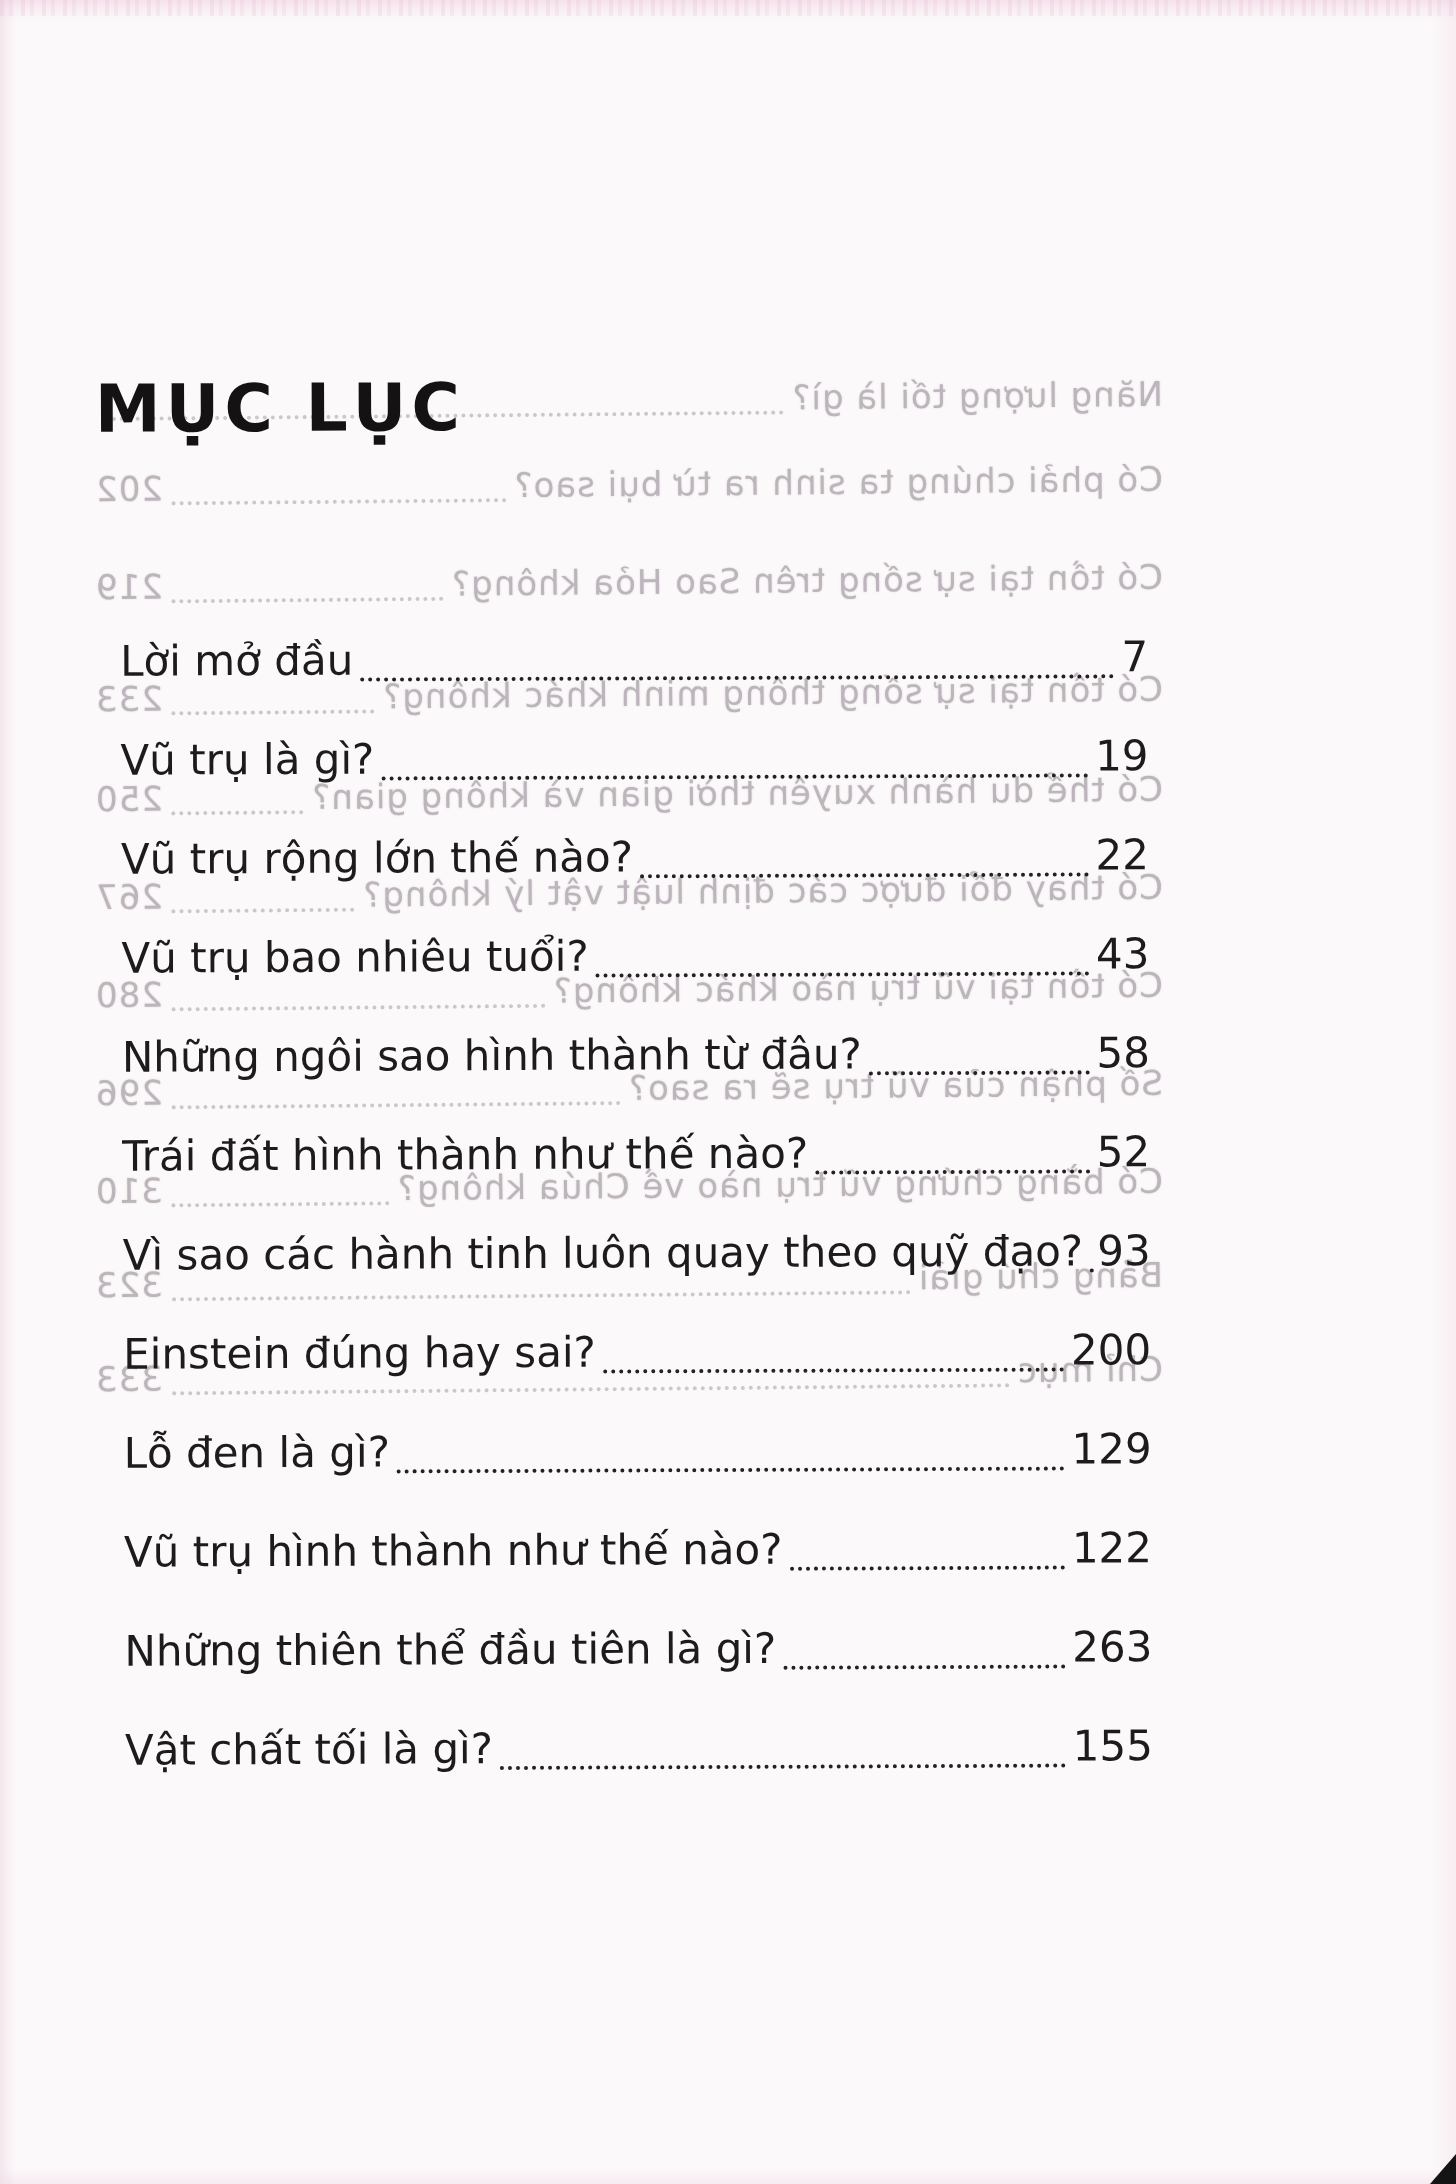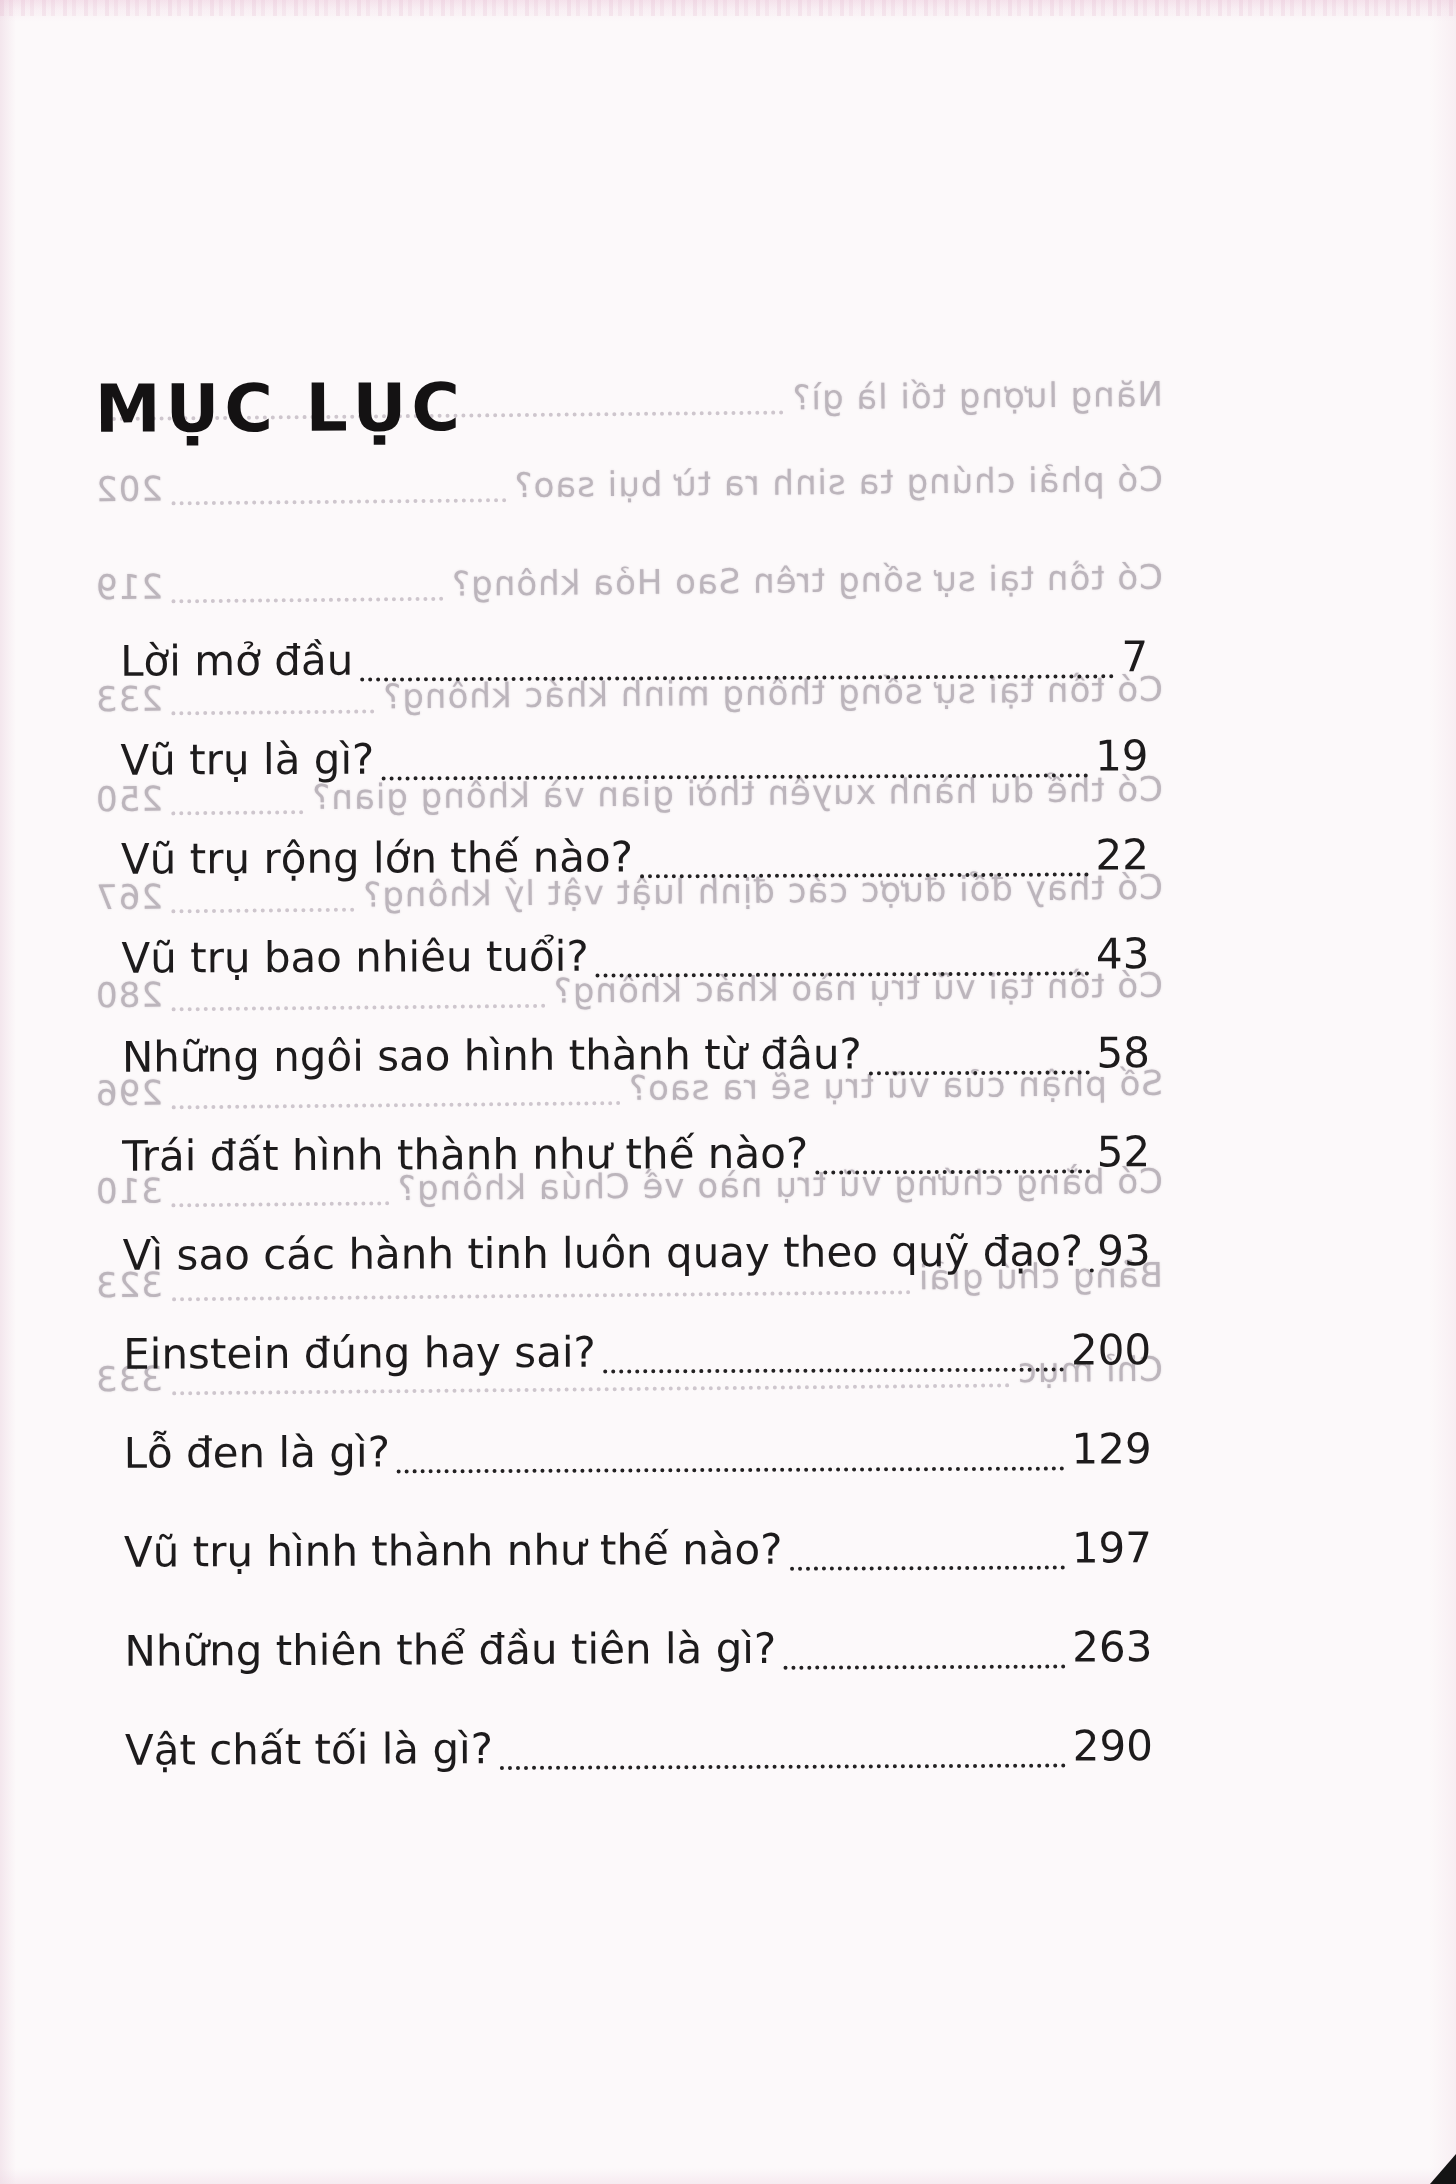--- a/index.html
+++ b/index.html
@@ -185,7 +185,7 @@
       <div class="row">
         <span class="lbl">Vũ trụ hình thành như thế nào?</span>
         <span class="dots"></span>
-        <span class="num">197</span>
+        <span class="num">122</span>
       </div>
       <div class="row">
         <span class="lbl">Những thiên thể đầu tiên là gì?</span>

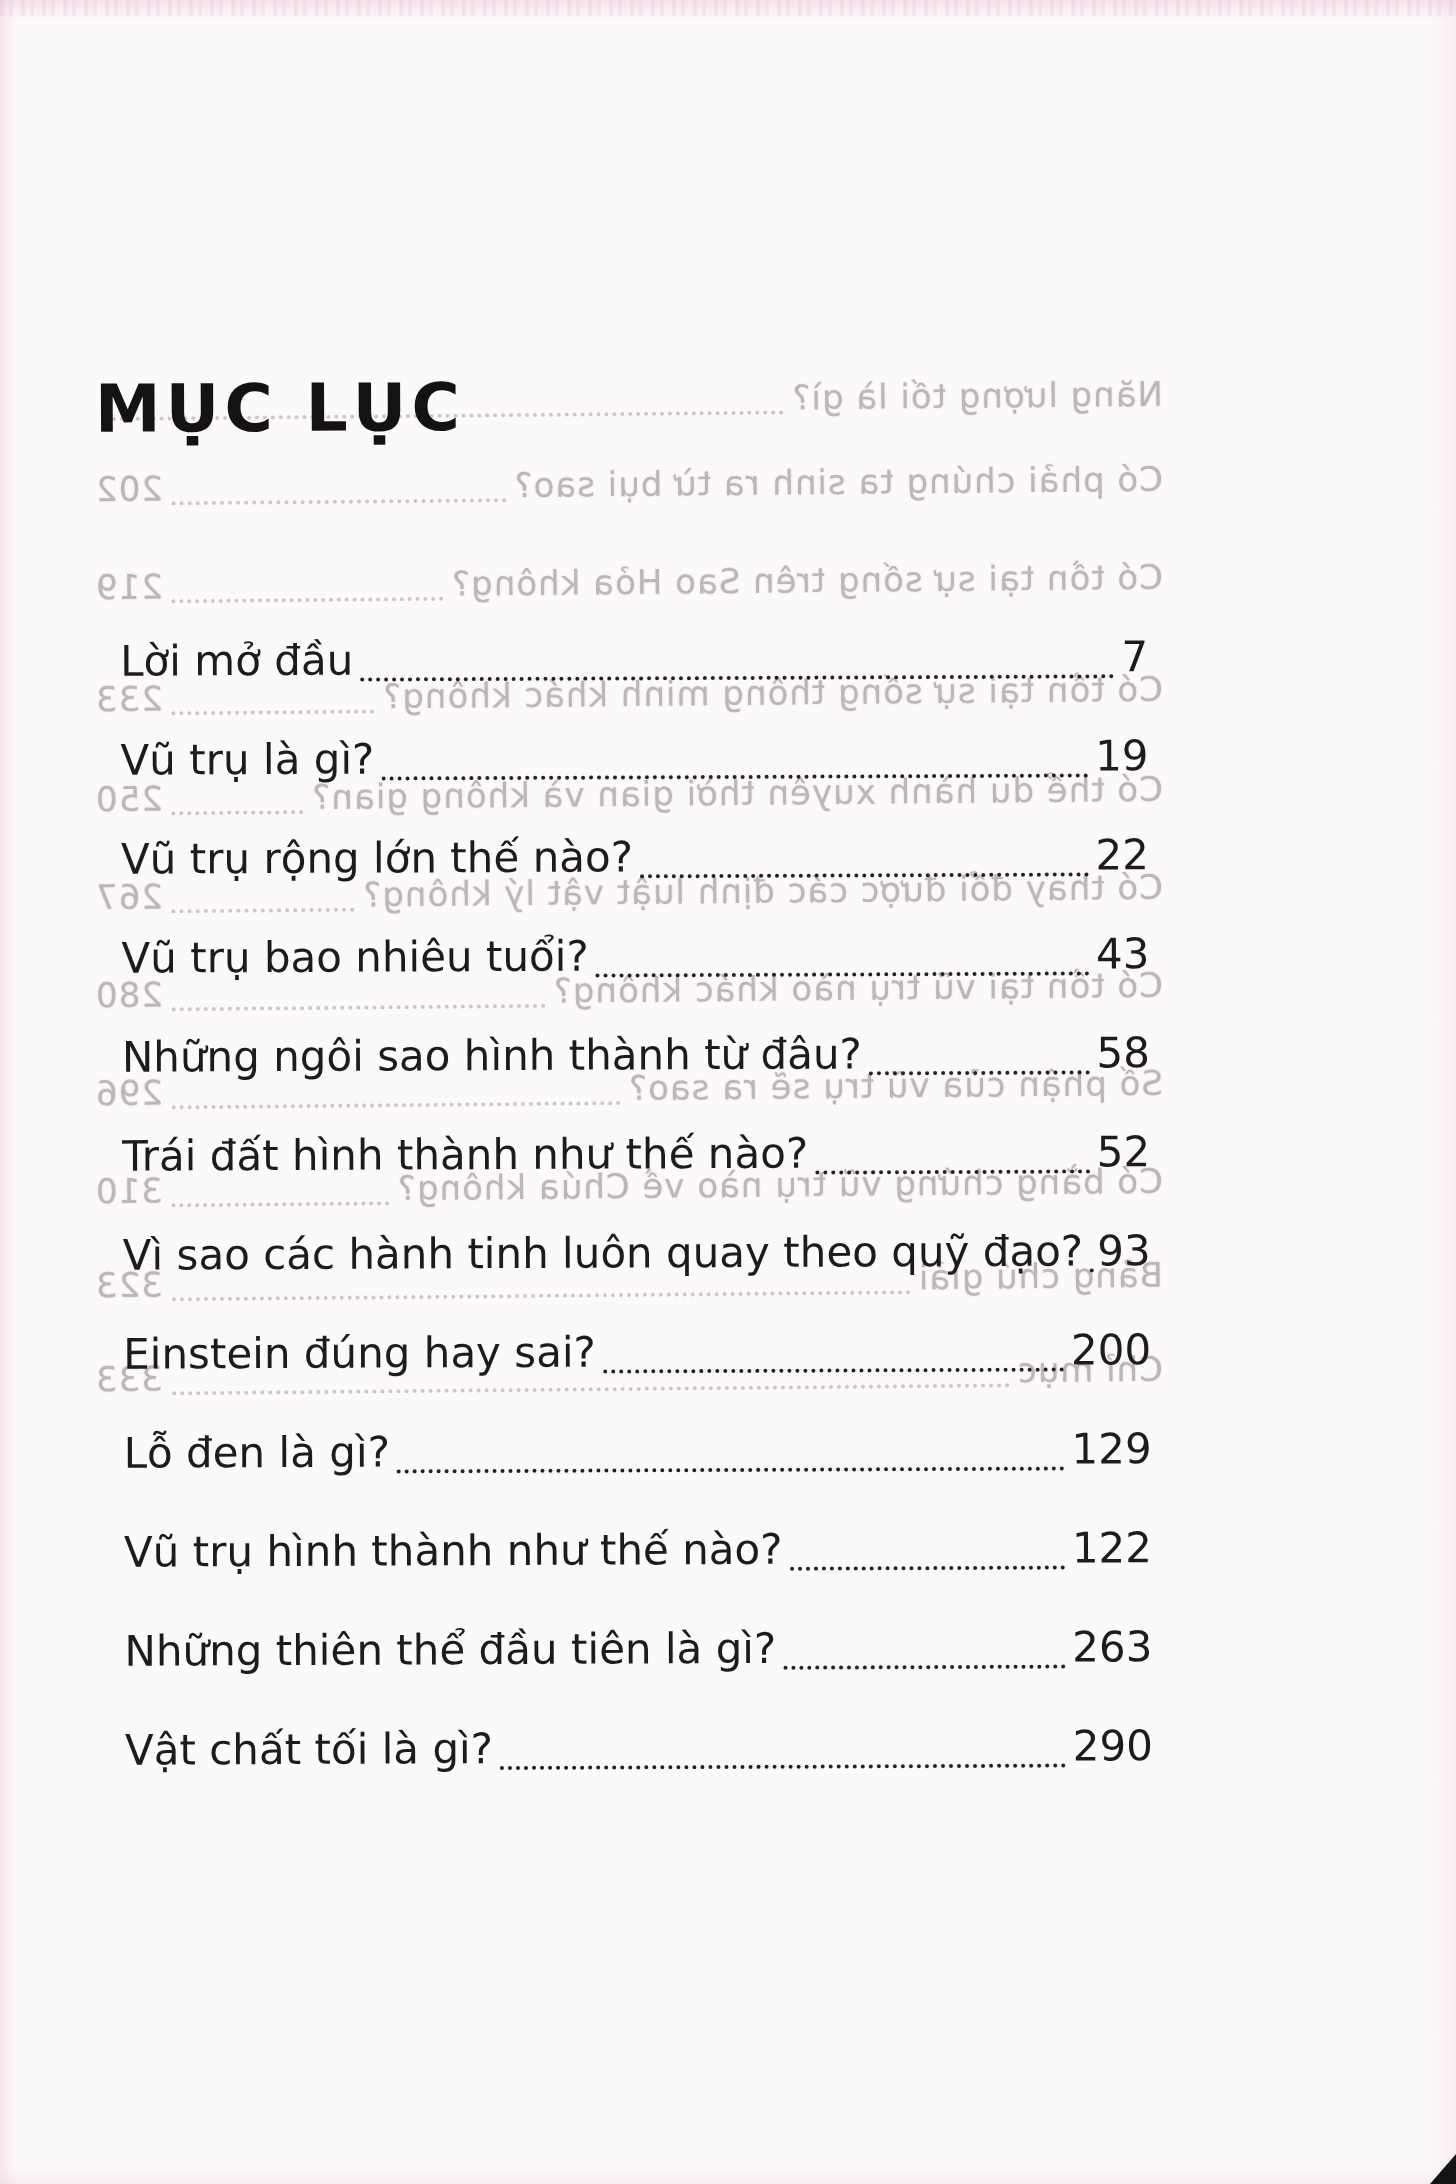--- a/index.html
+++ b/index.html
@@ -195,7 +195,7 @@
       <div class="row">
         <span class="lbl">Vật chất tối là gì?</span>
         <span class="dots"></span>
-        <span class="num">290</span>
+        <span class="num">155</span>
       </div>
     </div>
   </div>

